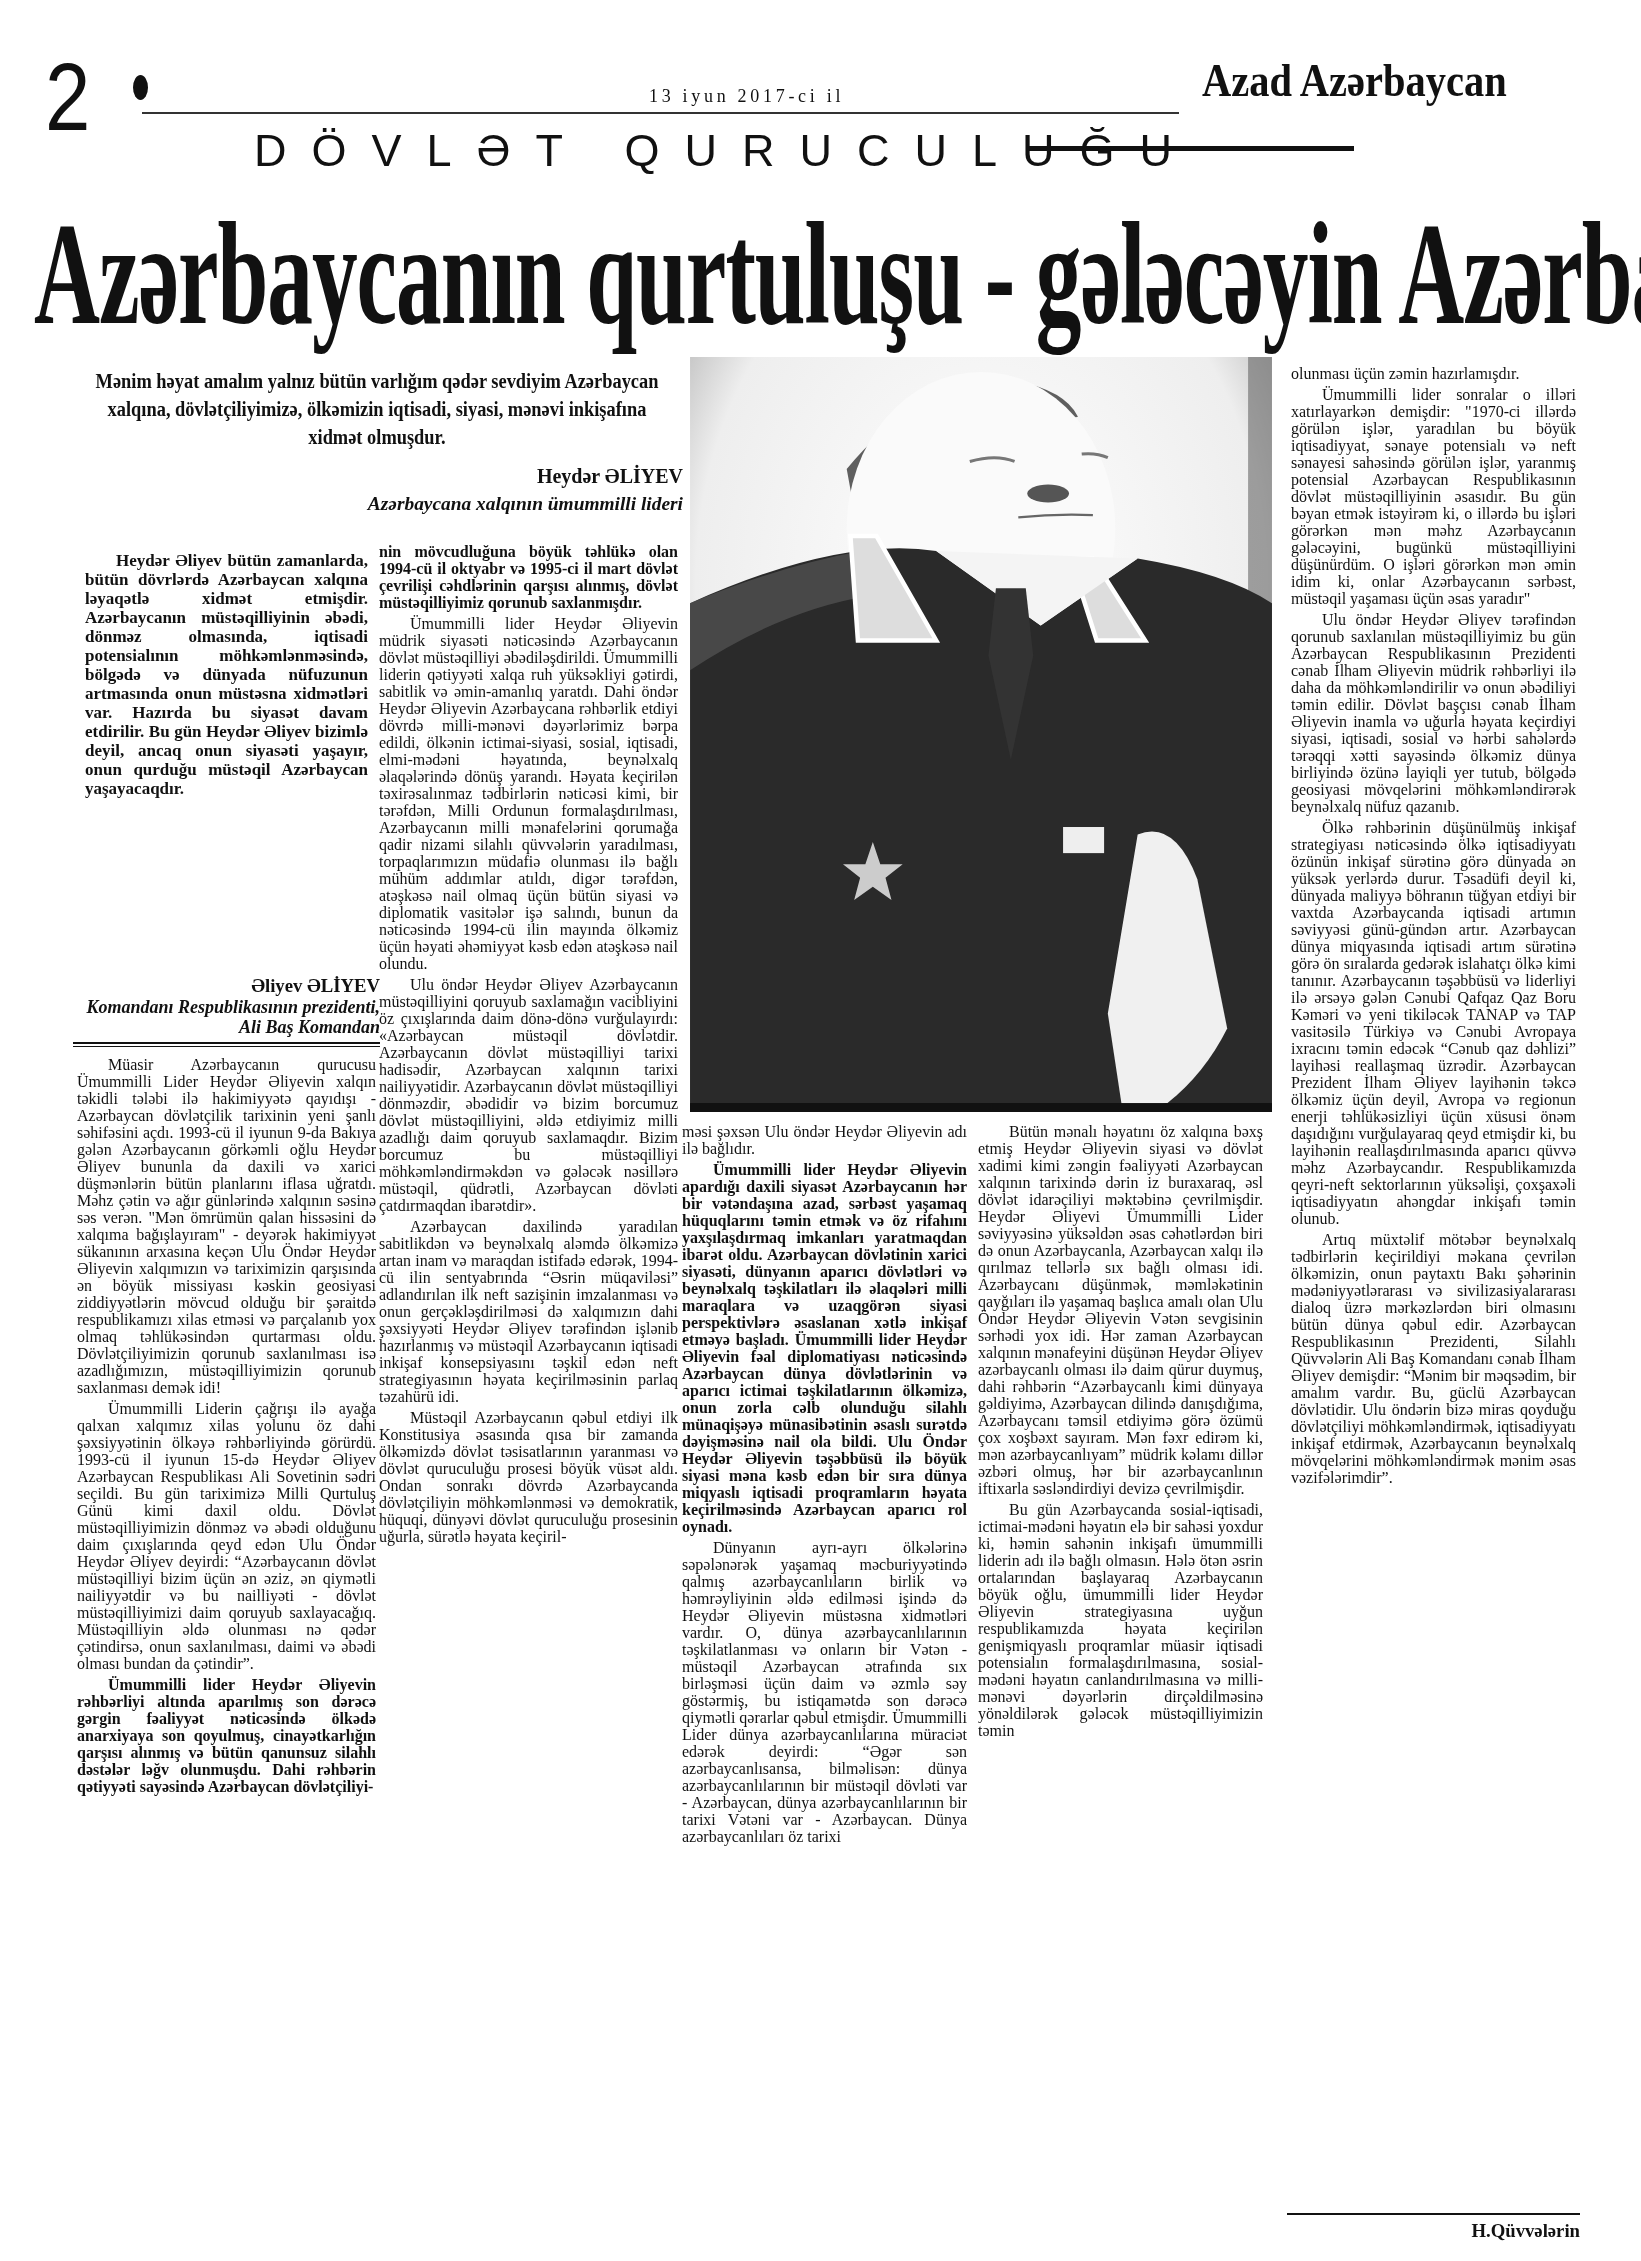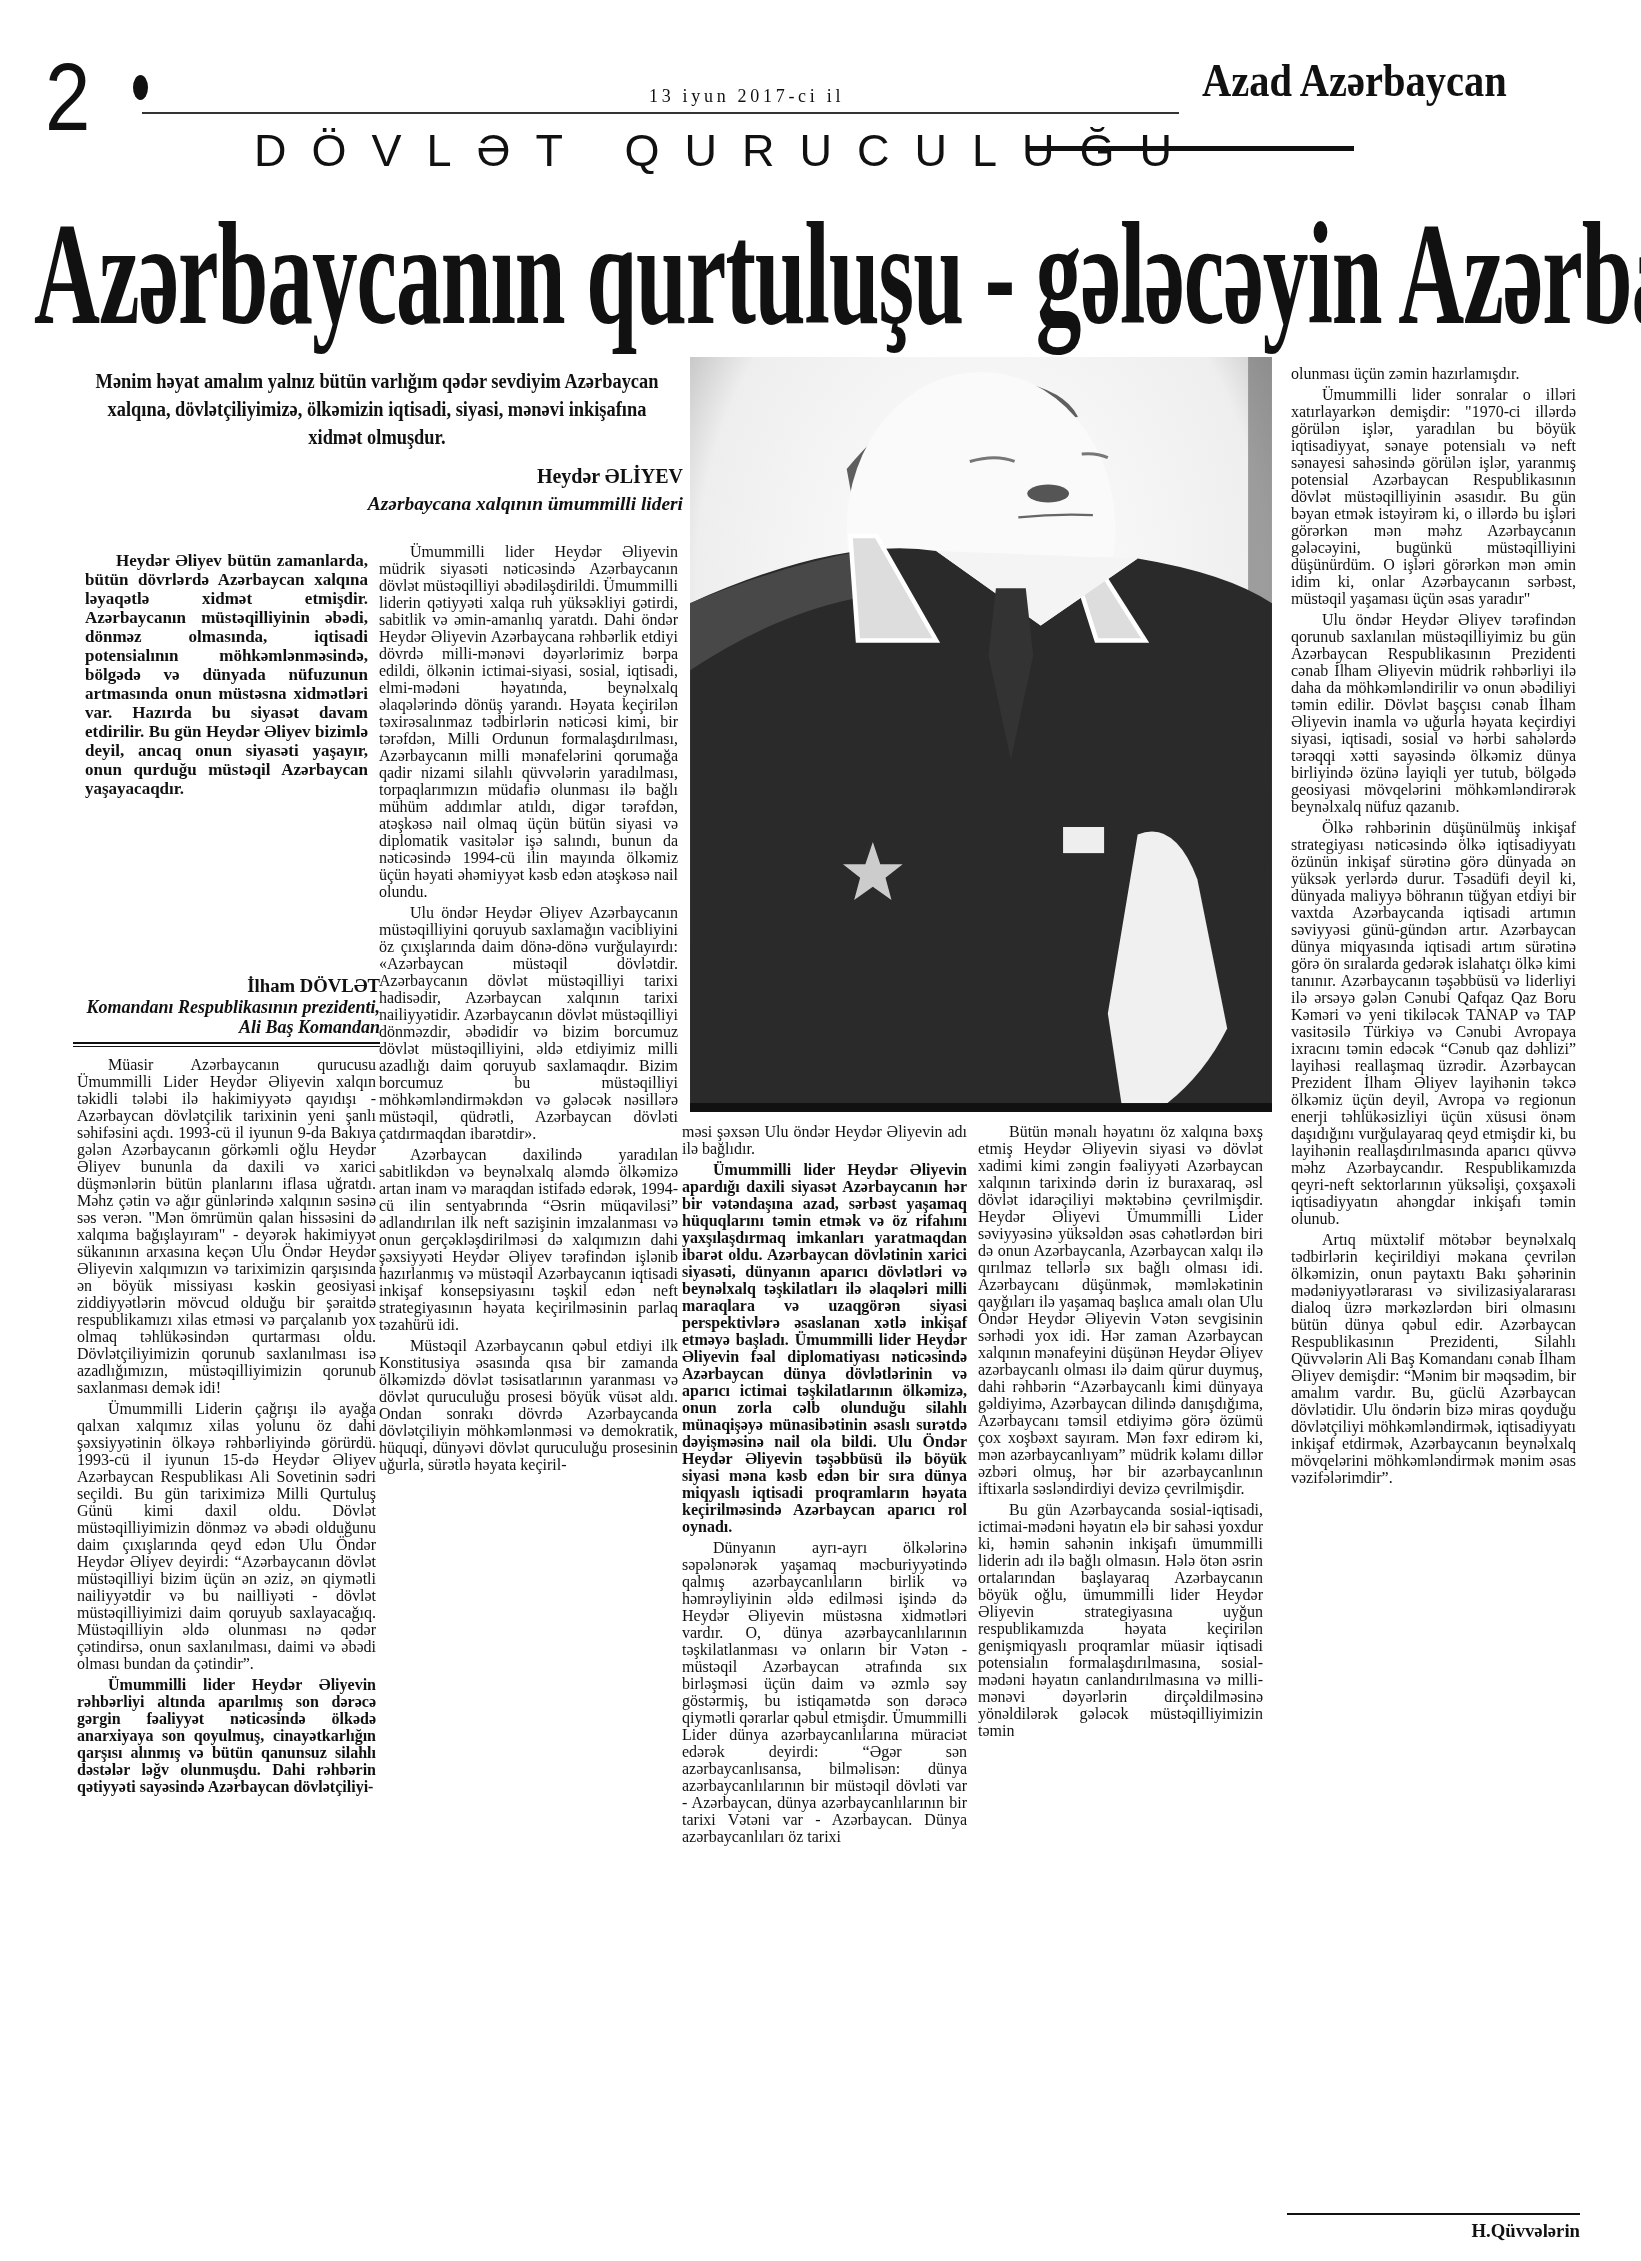--- a/index.html
+++ b/index.html
@@ -108,6 +108,7 @@
 </div>
 
 <div class="col c2" style="top:539px;">
+  <p class="noindent b">nin mövcudluğuna böyük təhlükə olan 1994-cü il oktyabr və 1995-ci il mart dövlət çevrilişi cəhdlərinin qarşısı alınmış, dövlət müstəqilliyimiz qorunub saxlanmışdır.</p>
   <p>Ümummilli lider Heydər Əliyevin müdrik siyasəti nəticəsində Azərbaycanın dövlət müstəqilliyi əbədiləşdirildi. Ümummilli liderin qətiyyəti xalqa ruh yüksəkliyi gətirdi, sabitlik və əmin-amanlıq yaratdı. Dahi öndər Heydər Əliyevin Azərbaycana rəhbərlik etdiyi dövrdə milli-mənəvi dəyərlərimiz bərpa edildi, ölkənin ictimai-siyasi, sosial, iqtisadi, elmi-mədəni həyatında, beynəlxalq əlaqələrində dönüş yarandı. Həyata keçirilən təxirəsalınmaz tədbirlərin nəticəsi kimi, bir tərəfdən, Milli Ordunun formalaşdırılması, Azərbaycanın milli mənafelərini qorumağa qadir nizami silahlı qüvvələrin yaradılması, torpaqlarımızın müdafiə olunması ilə bağlı mühüm addımlar atıldı, digər tərəfdən, atəşkəsə nail olmaq üçün bütün siyasi və diplomatik vasitələr işə salındı, bunun da nəticəsində 1994-cü ilin mayında ölkəmiz üçün həyati əhəmiyyət kəsb edən atəşkəsə nail olundu.</p>
   <p>Ulu öndər Heydər Əliyev Azərbaycanın müstəqilliyini qoruyub saxlamağın vacibliyini öz çıxışlarında daim dönə-dönə vurğulayırdı: «Azərbaycan müstəqil dövlətdir. Azərbaycanın dövlət müstəqilliyi tarixi hadisədir, Azərbaycan xalqının tarixi nailiyyətidir. Azərbaycanın dövlət müstəqilliyi dönməzdir, əbədidir və bizim borcumuz dövlət müstəqilliyini, əldə etdiyimiz milli azadlığı daim qoruyub saxlamaqdır. Bizim borcumuz bu müstəqilliyi möhkəmləndirməkdən və gələcək nəsillərə müstəqil, qüdrətli, Azərbaycan dövləti çatdırmaqdan ibarətdir».</p>
   <p>Azərbaycan daxilində yaradılan sabitlikdən və beynəlxalq aləmdə ölkəmizə artan inam və maraqdan istifadə edərək, 1994-cü ilin sentyabrında “Əsrin müqaviləsi” adlandırılan ilk neft sazişinin imzalanması və onun gerçəkləşdirilməsi də xalqımızın dahi şəxsiyyəti Heydər Əliyev tərəfindən işlənib hazırlanmış və müstəqil Azərbaycanın iqtisadi inkişaf konsepsiyasını təşkil edən neft strategiyasının həyata keçirilməsinin parlaq təzahürü idi.</p>

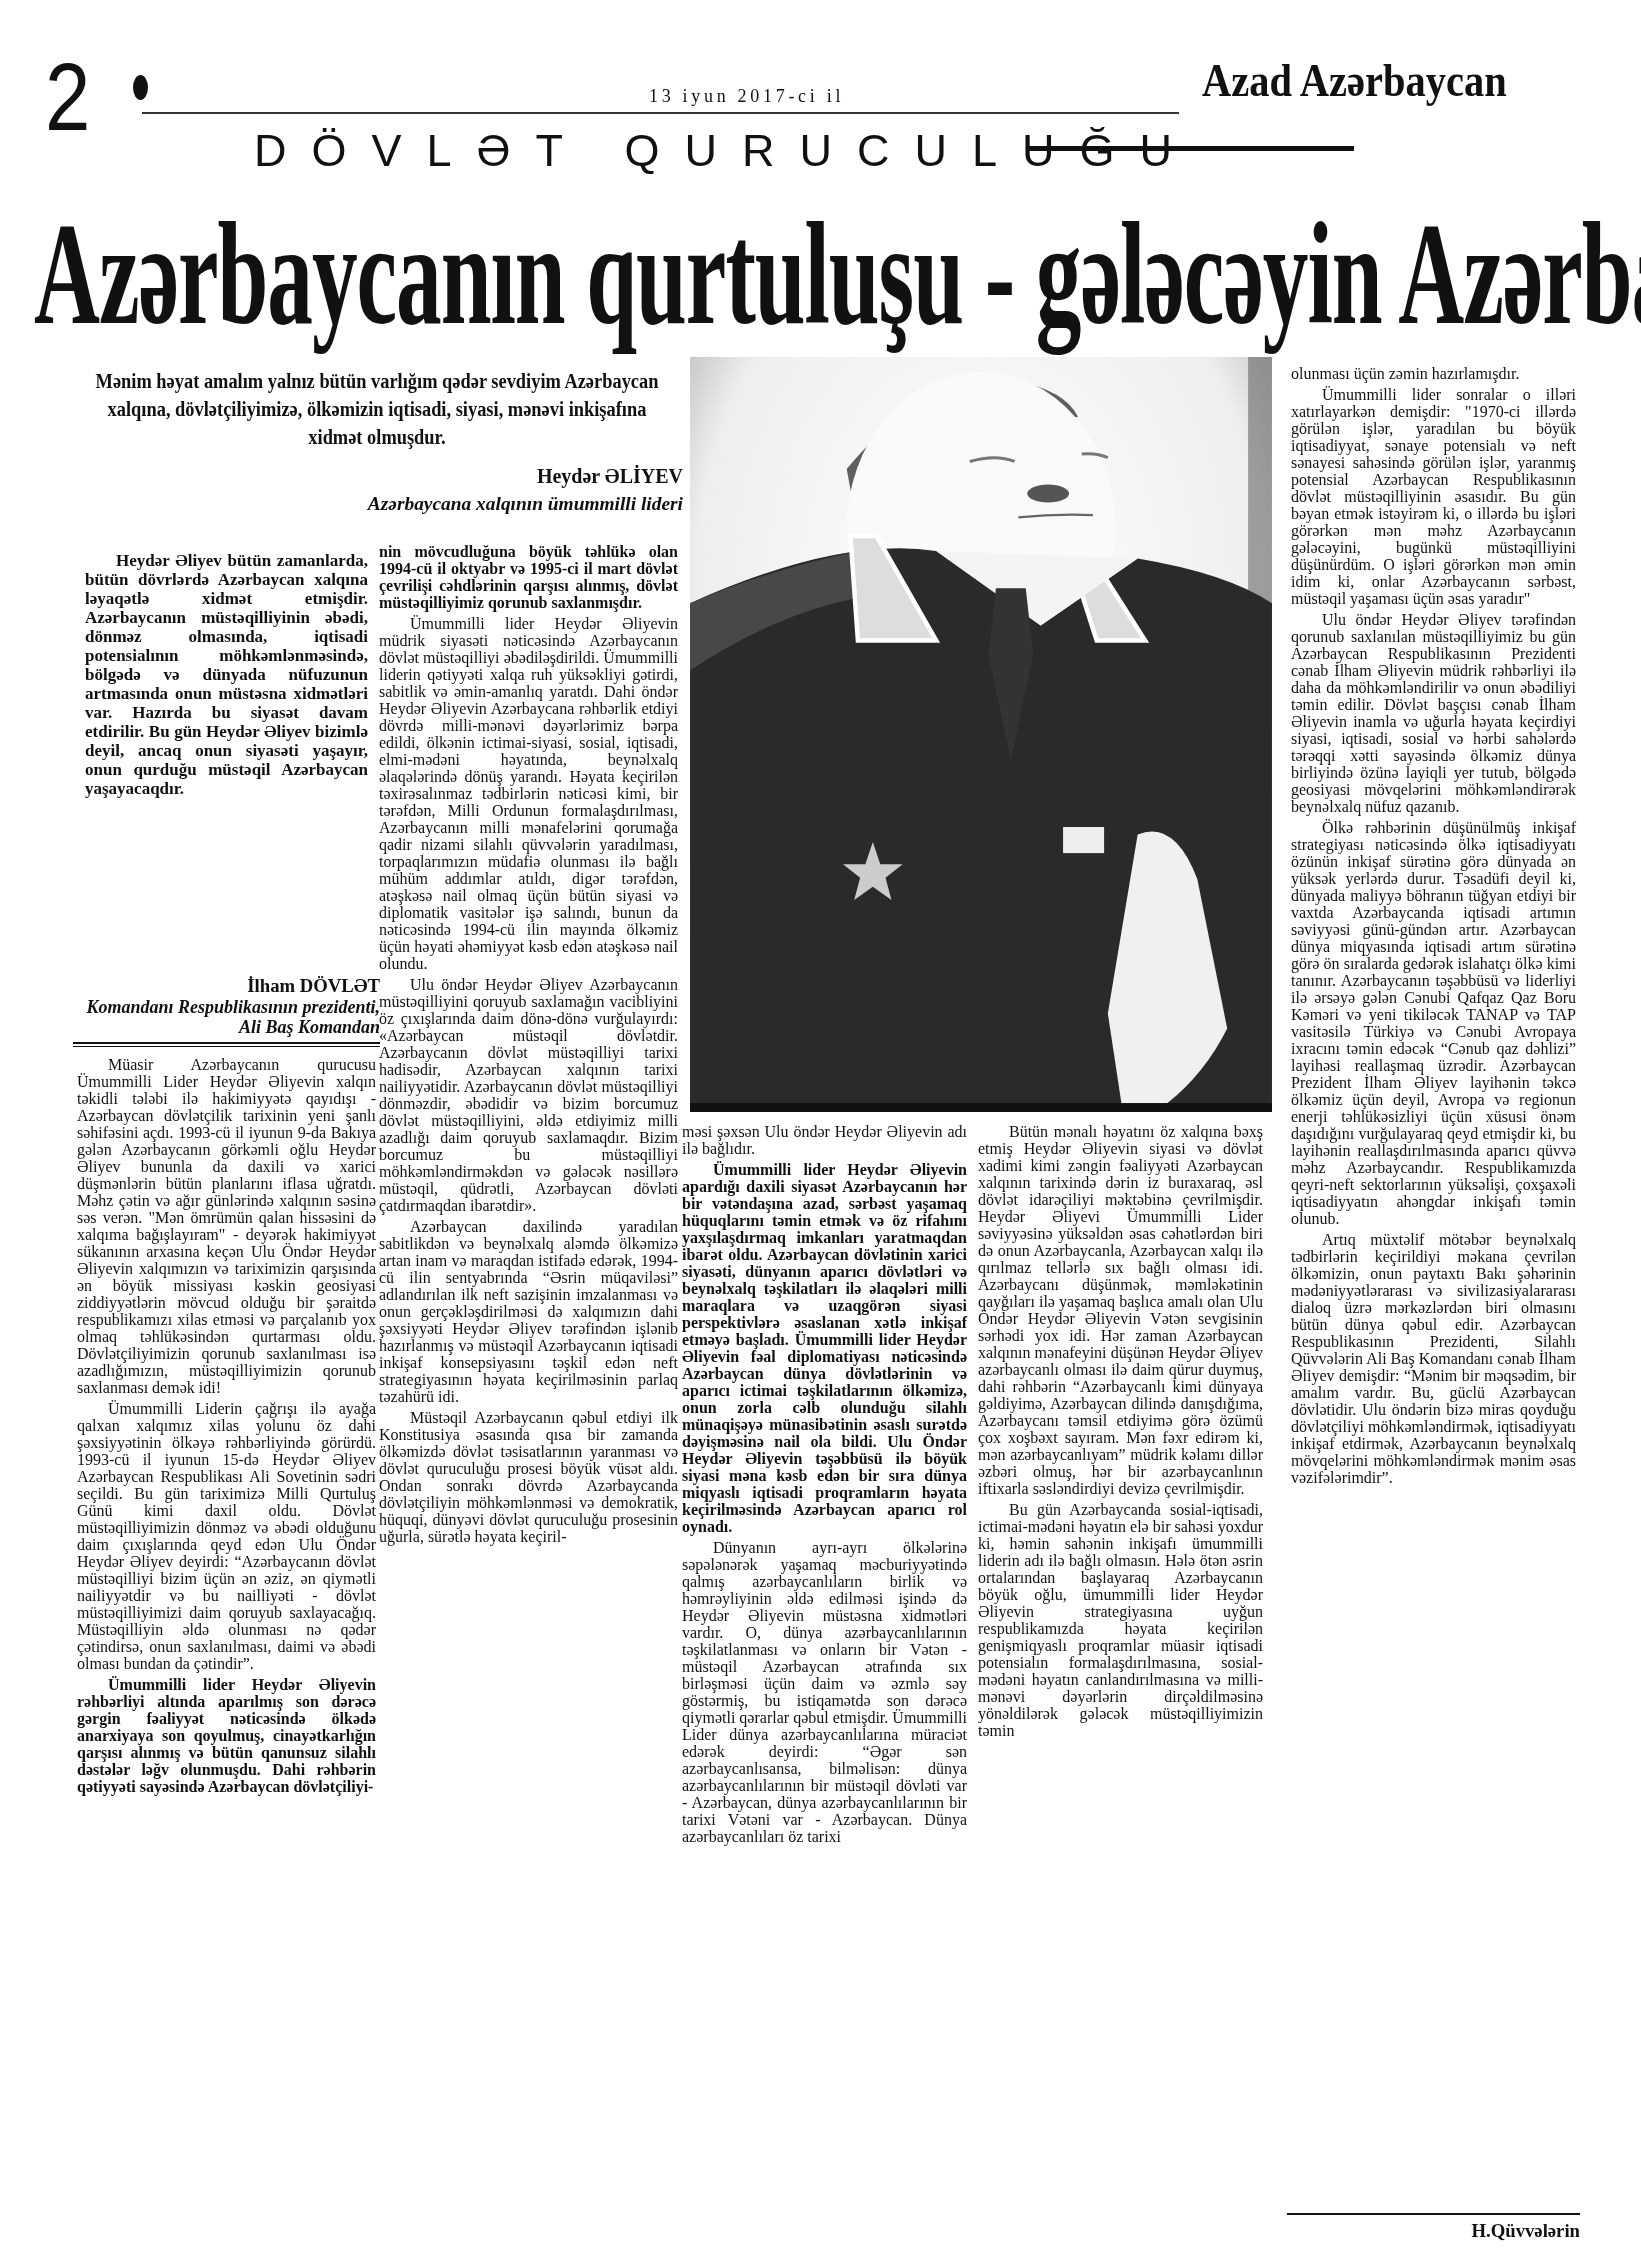--- a/index.html
+++ b/index.html
@@ -59,7 +59,7 @@
 <div class="abs quote-box">
   <p>Heydər Əliyev bütün zamanlarda, bütün dövrlərdə Azərbaycan xalqına ləyaqətlə xidmət etmişdir. Azərbaycanın müstəqilliyinin əbədi, dönməz olmasında, iqtisadi potensialının möhkəmlənməsində, bölgədə və dünyada nüfuzunun artmasında onun müstəsna xidmətləri var. Hazırda bu siyasət davam etdirilir. Bu gün Heydər Əliyev bizimlə deyil, ancaq onun siyasəti yaşayır, onun qurduğu müstəqil Azərbaycan yaşayacaqdır.</p>
 </div>
-<div class="abs sig2">İlham DÖVLƏT</div>
+<div class="abs sig2">Əliyev ƏLİYEV</div>
 <div class="abs sig2-role">Komandanı Respublikasının prezidenti, Ali Baş Komandan</div>
 <div class="abs dbl-rule"></div>
 

